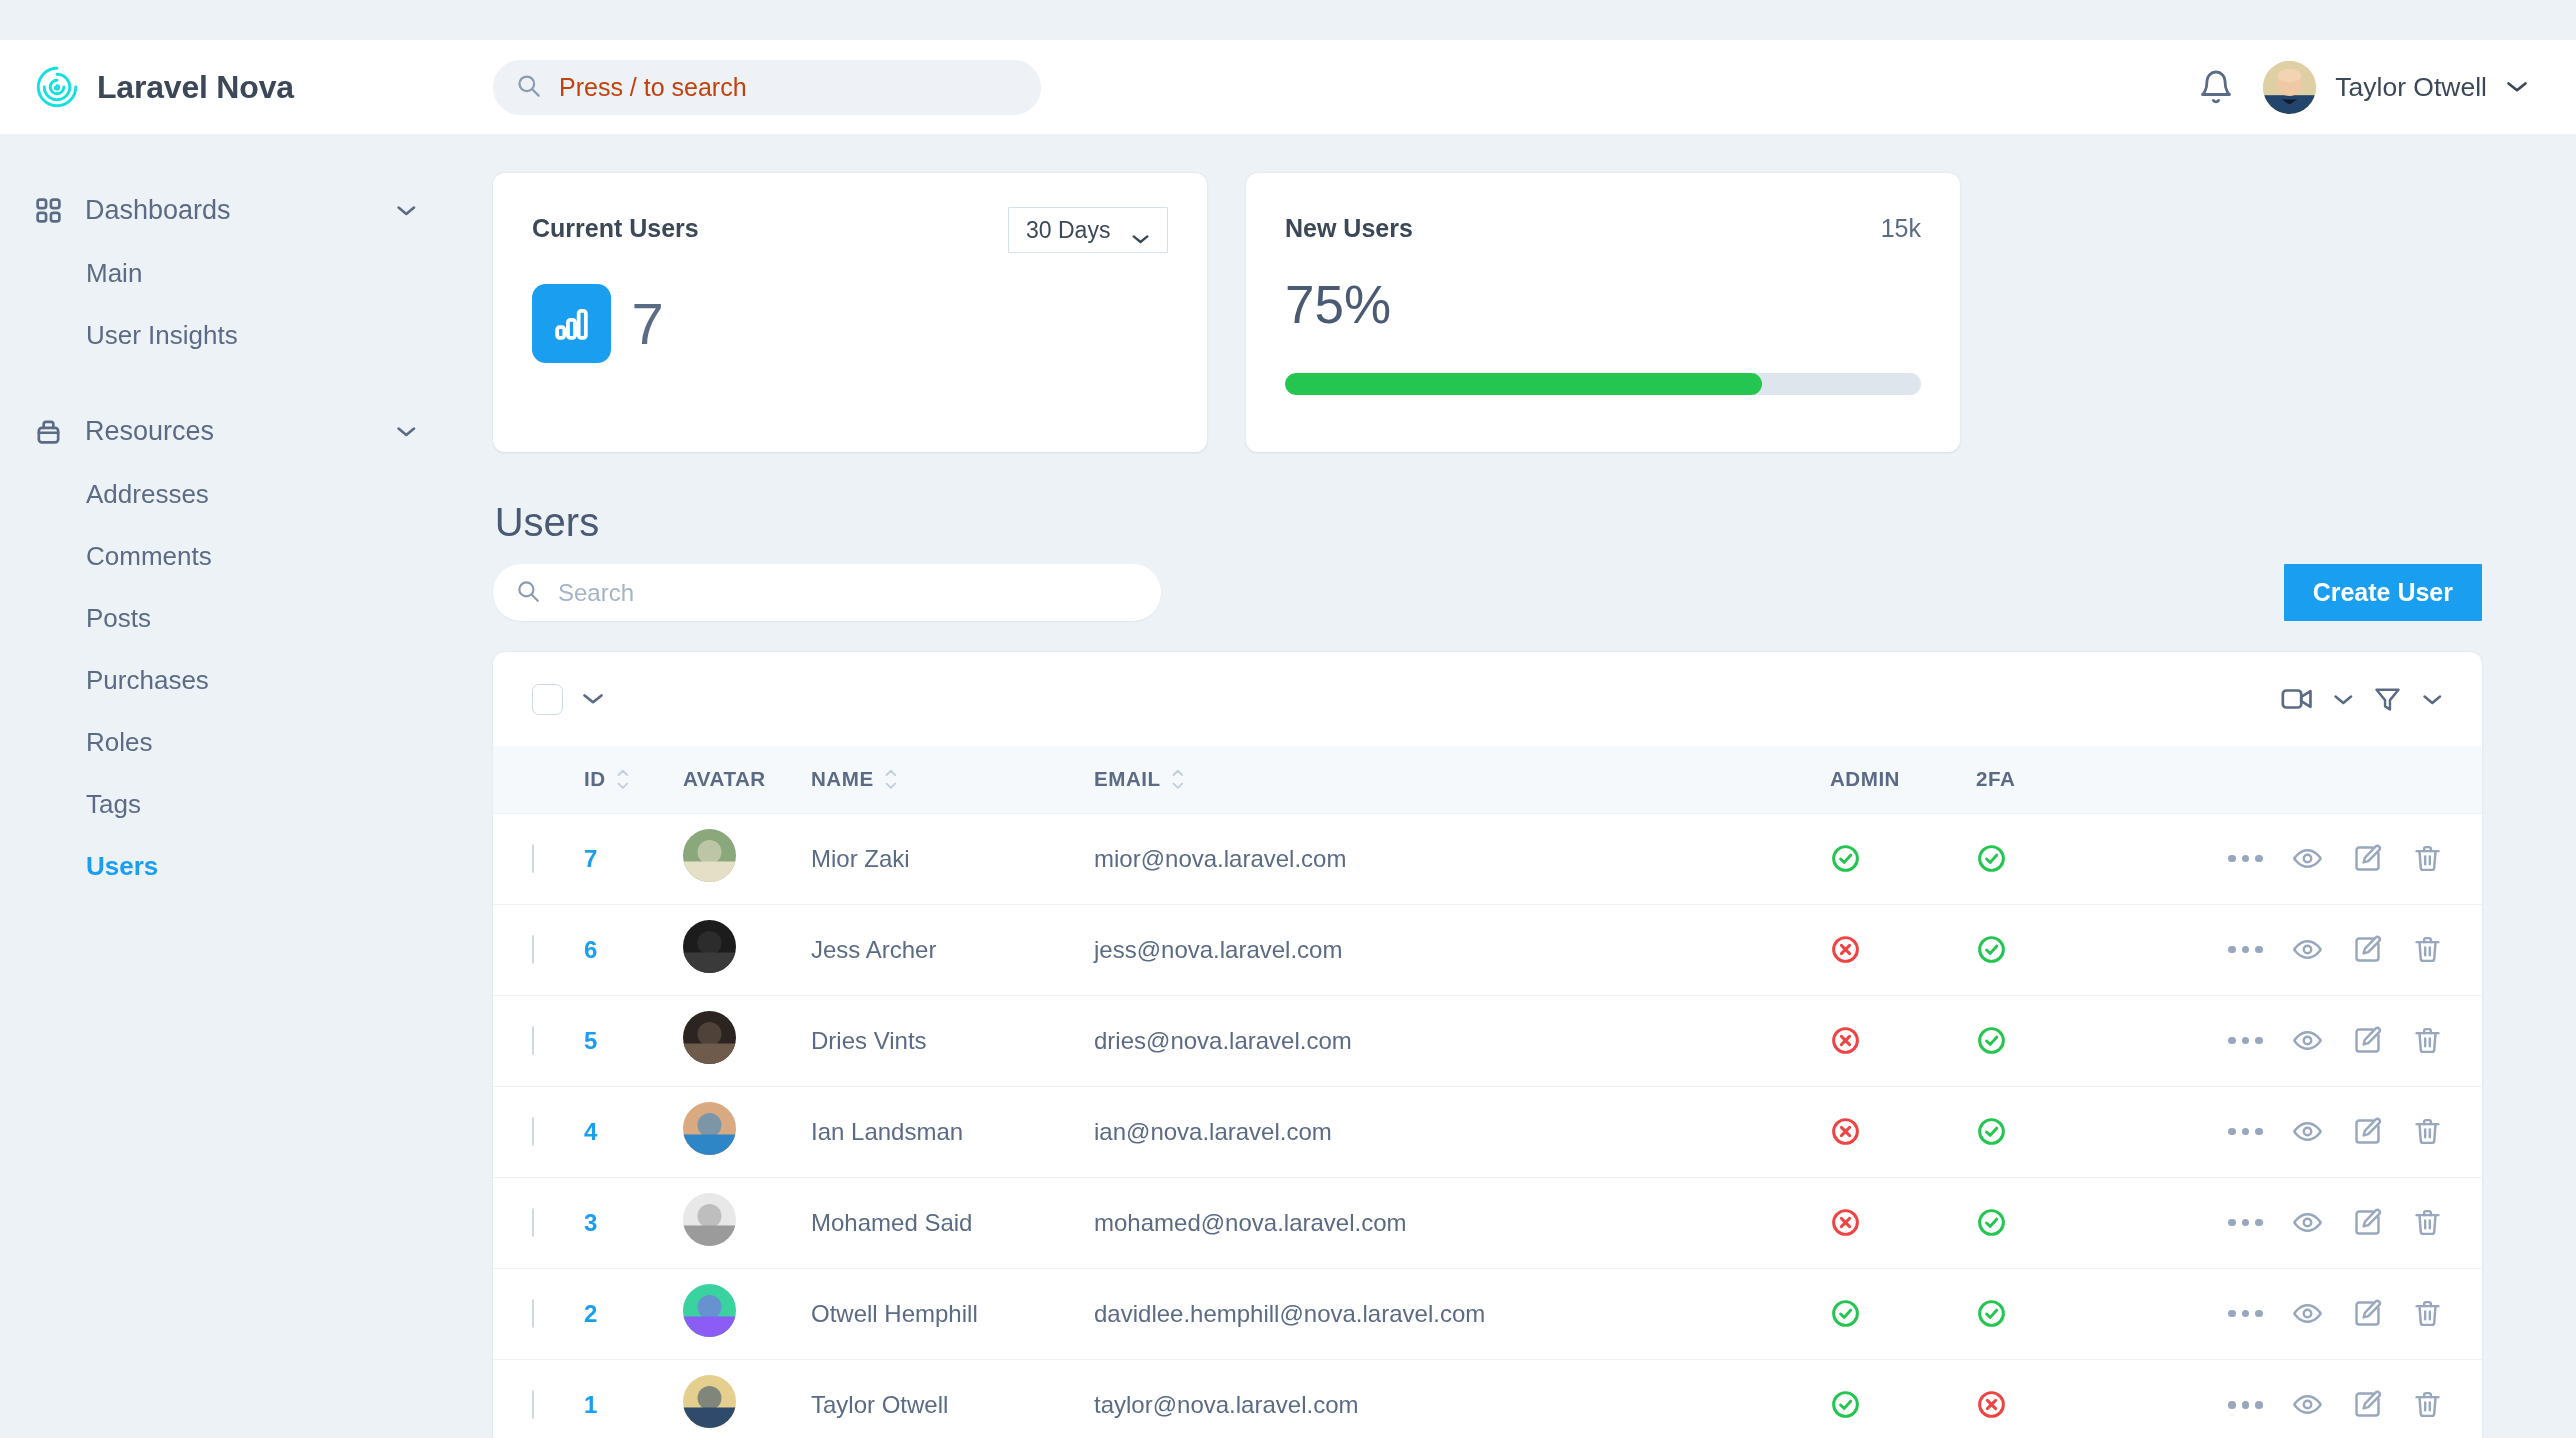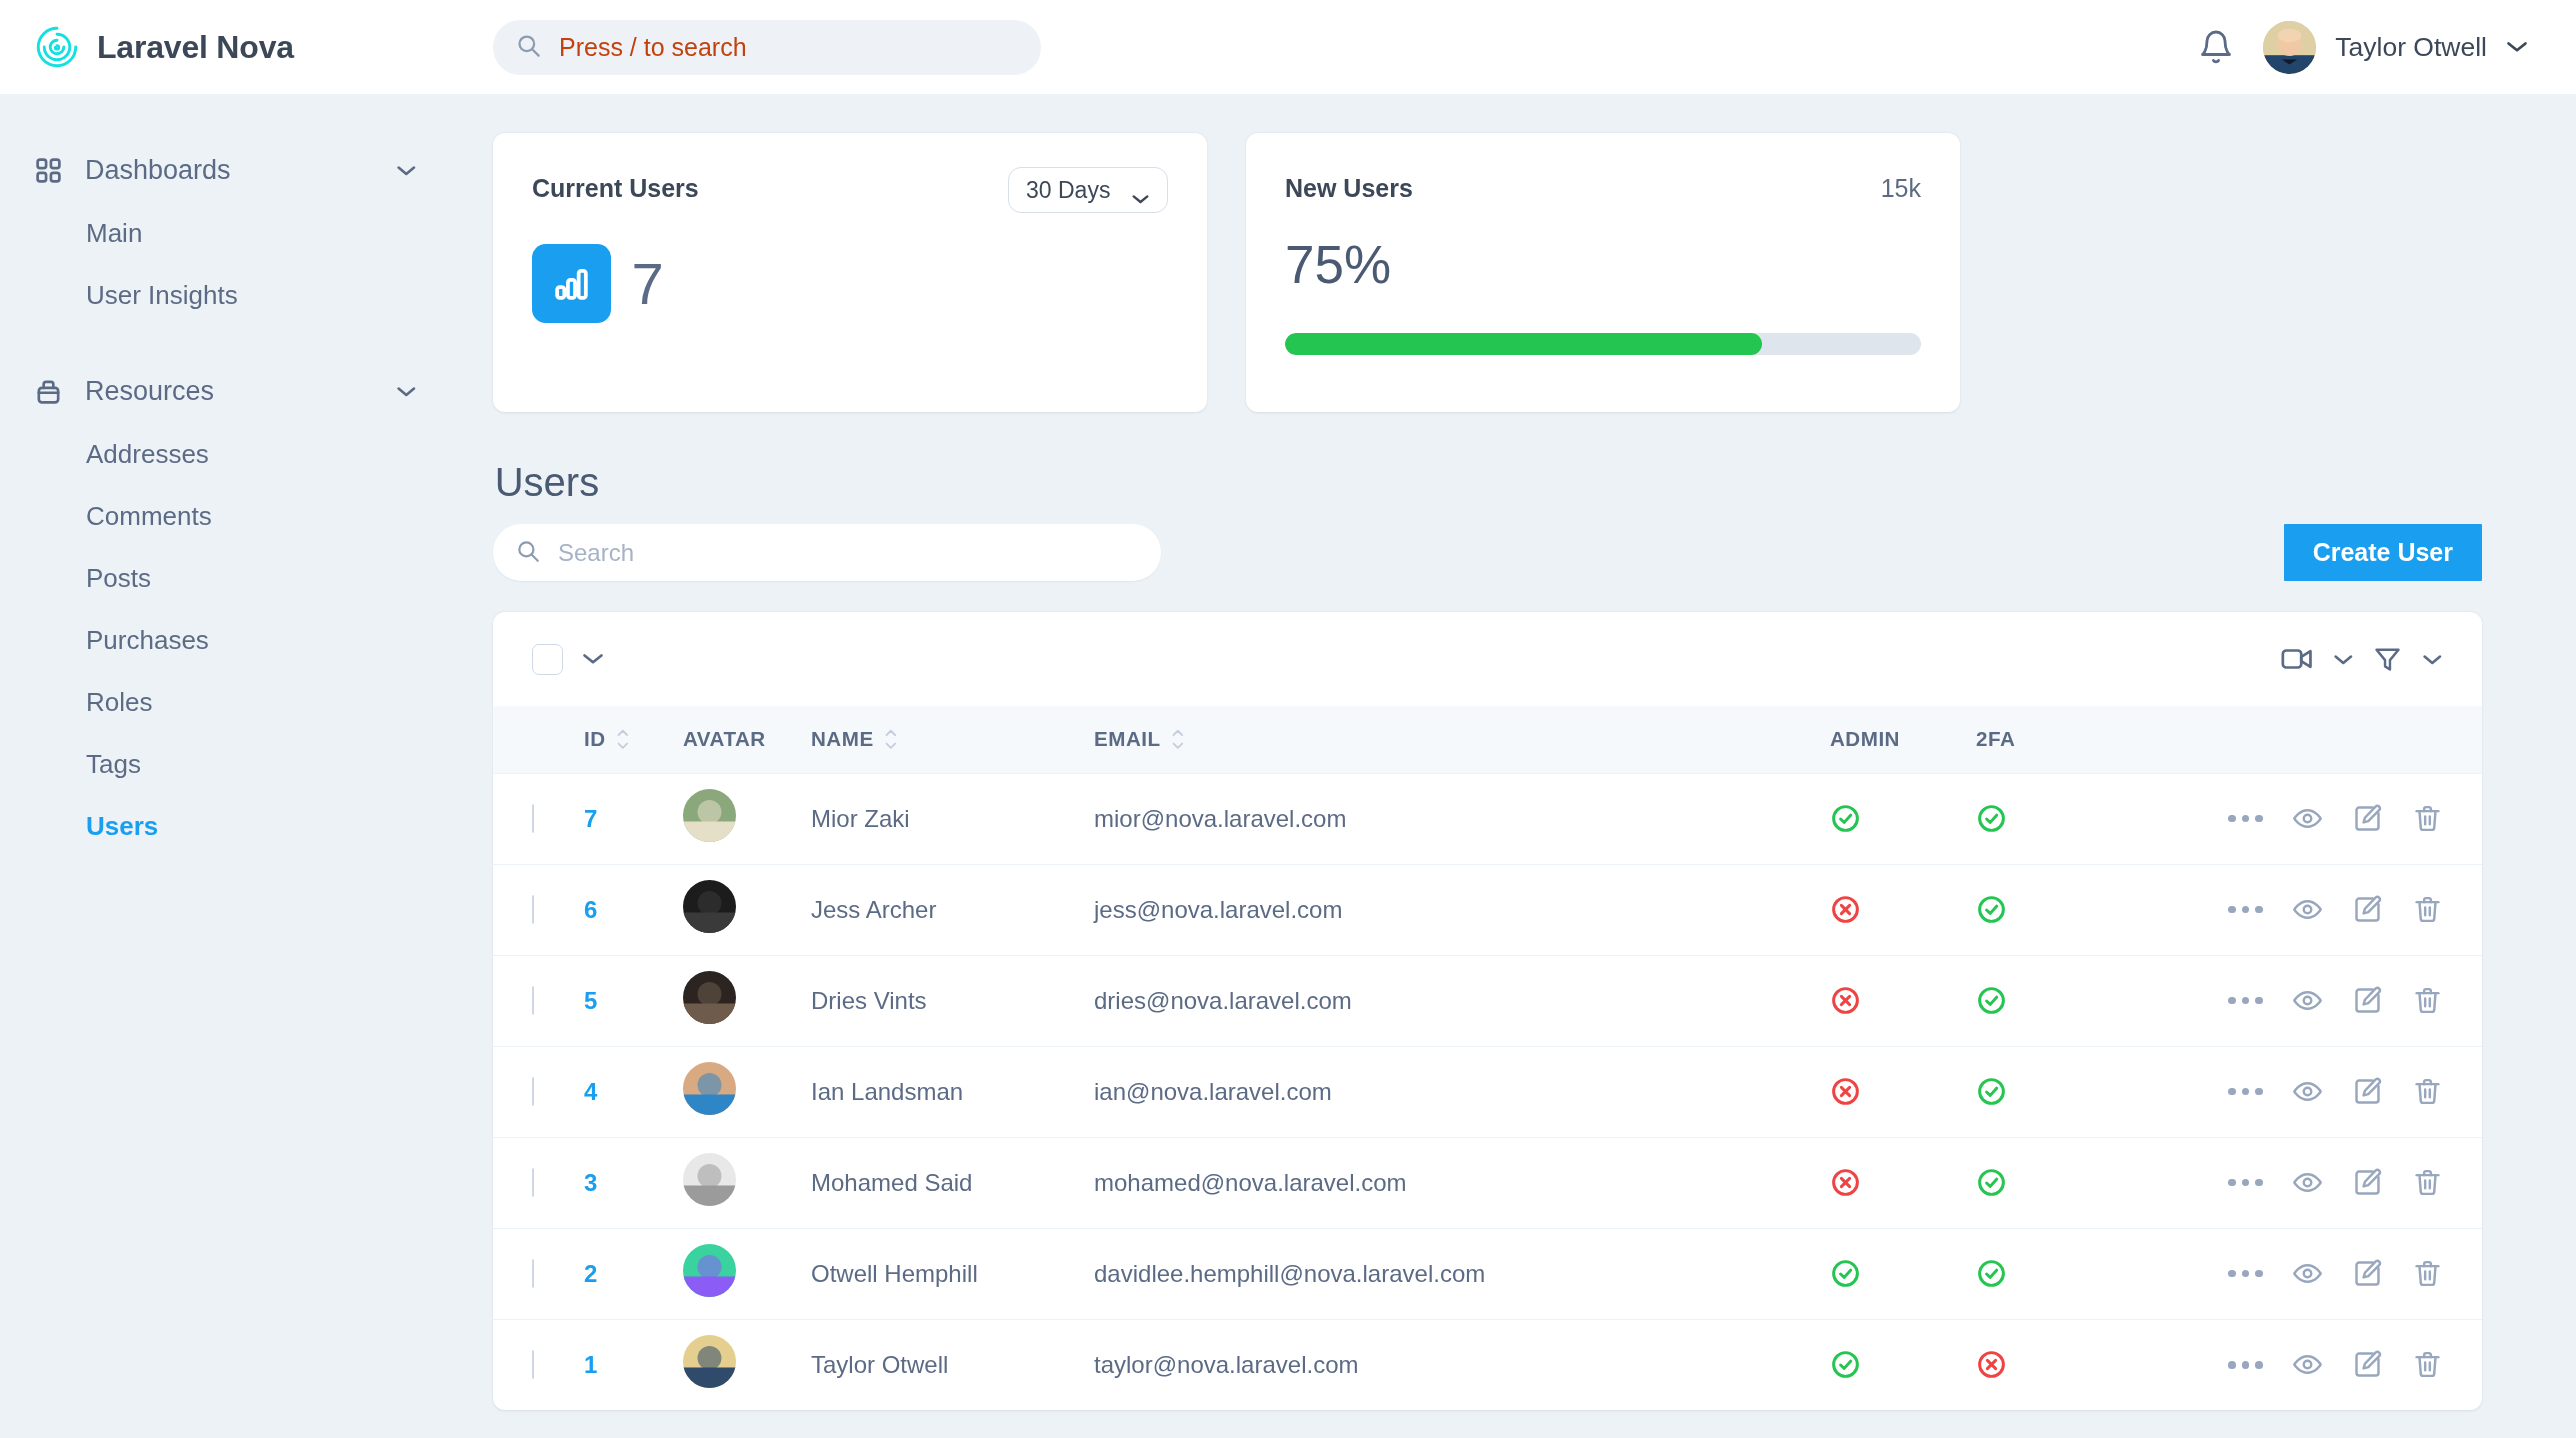--- a/index.html
+++ b/index.html
@@ -14,7 +14,7 @@
   .topbar {
     height: 94px; background: #ffffff;
     display: flex; align-items: center;
-    position: relative; z-index: 5;
+    position: relative; z-index: 5; margin-top: 40px;
   }
   .brand { width: 493px; display: flex; align-items: center; padding-left: 34px; gap: 17px; }
   .brand-logo { width: 46px; height: 46px; flex: none; }

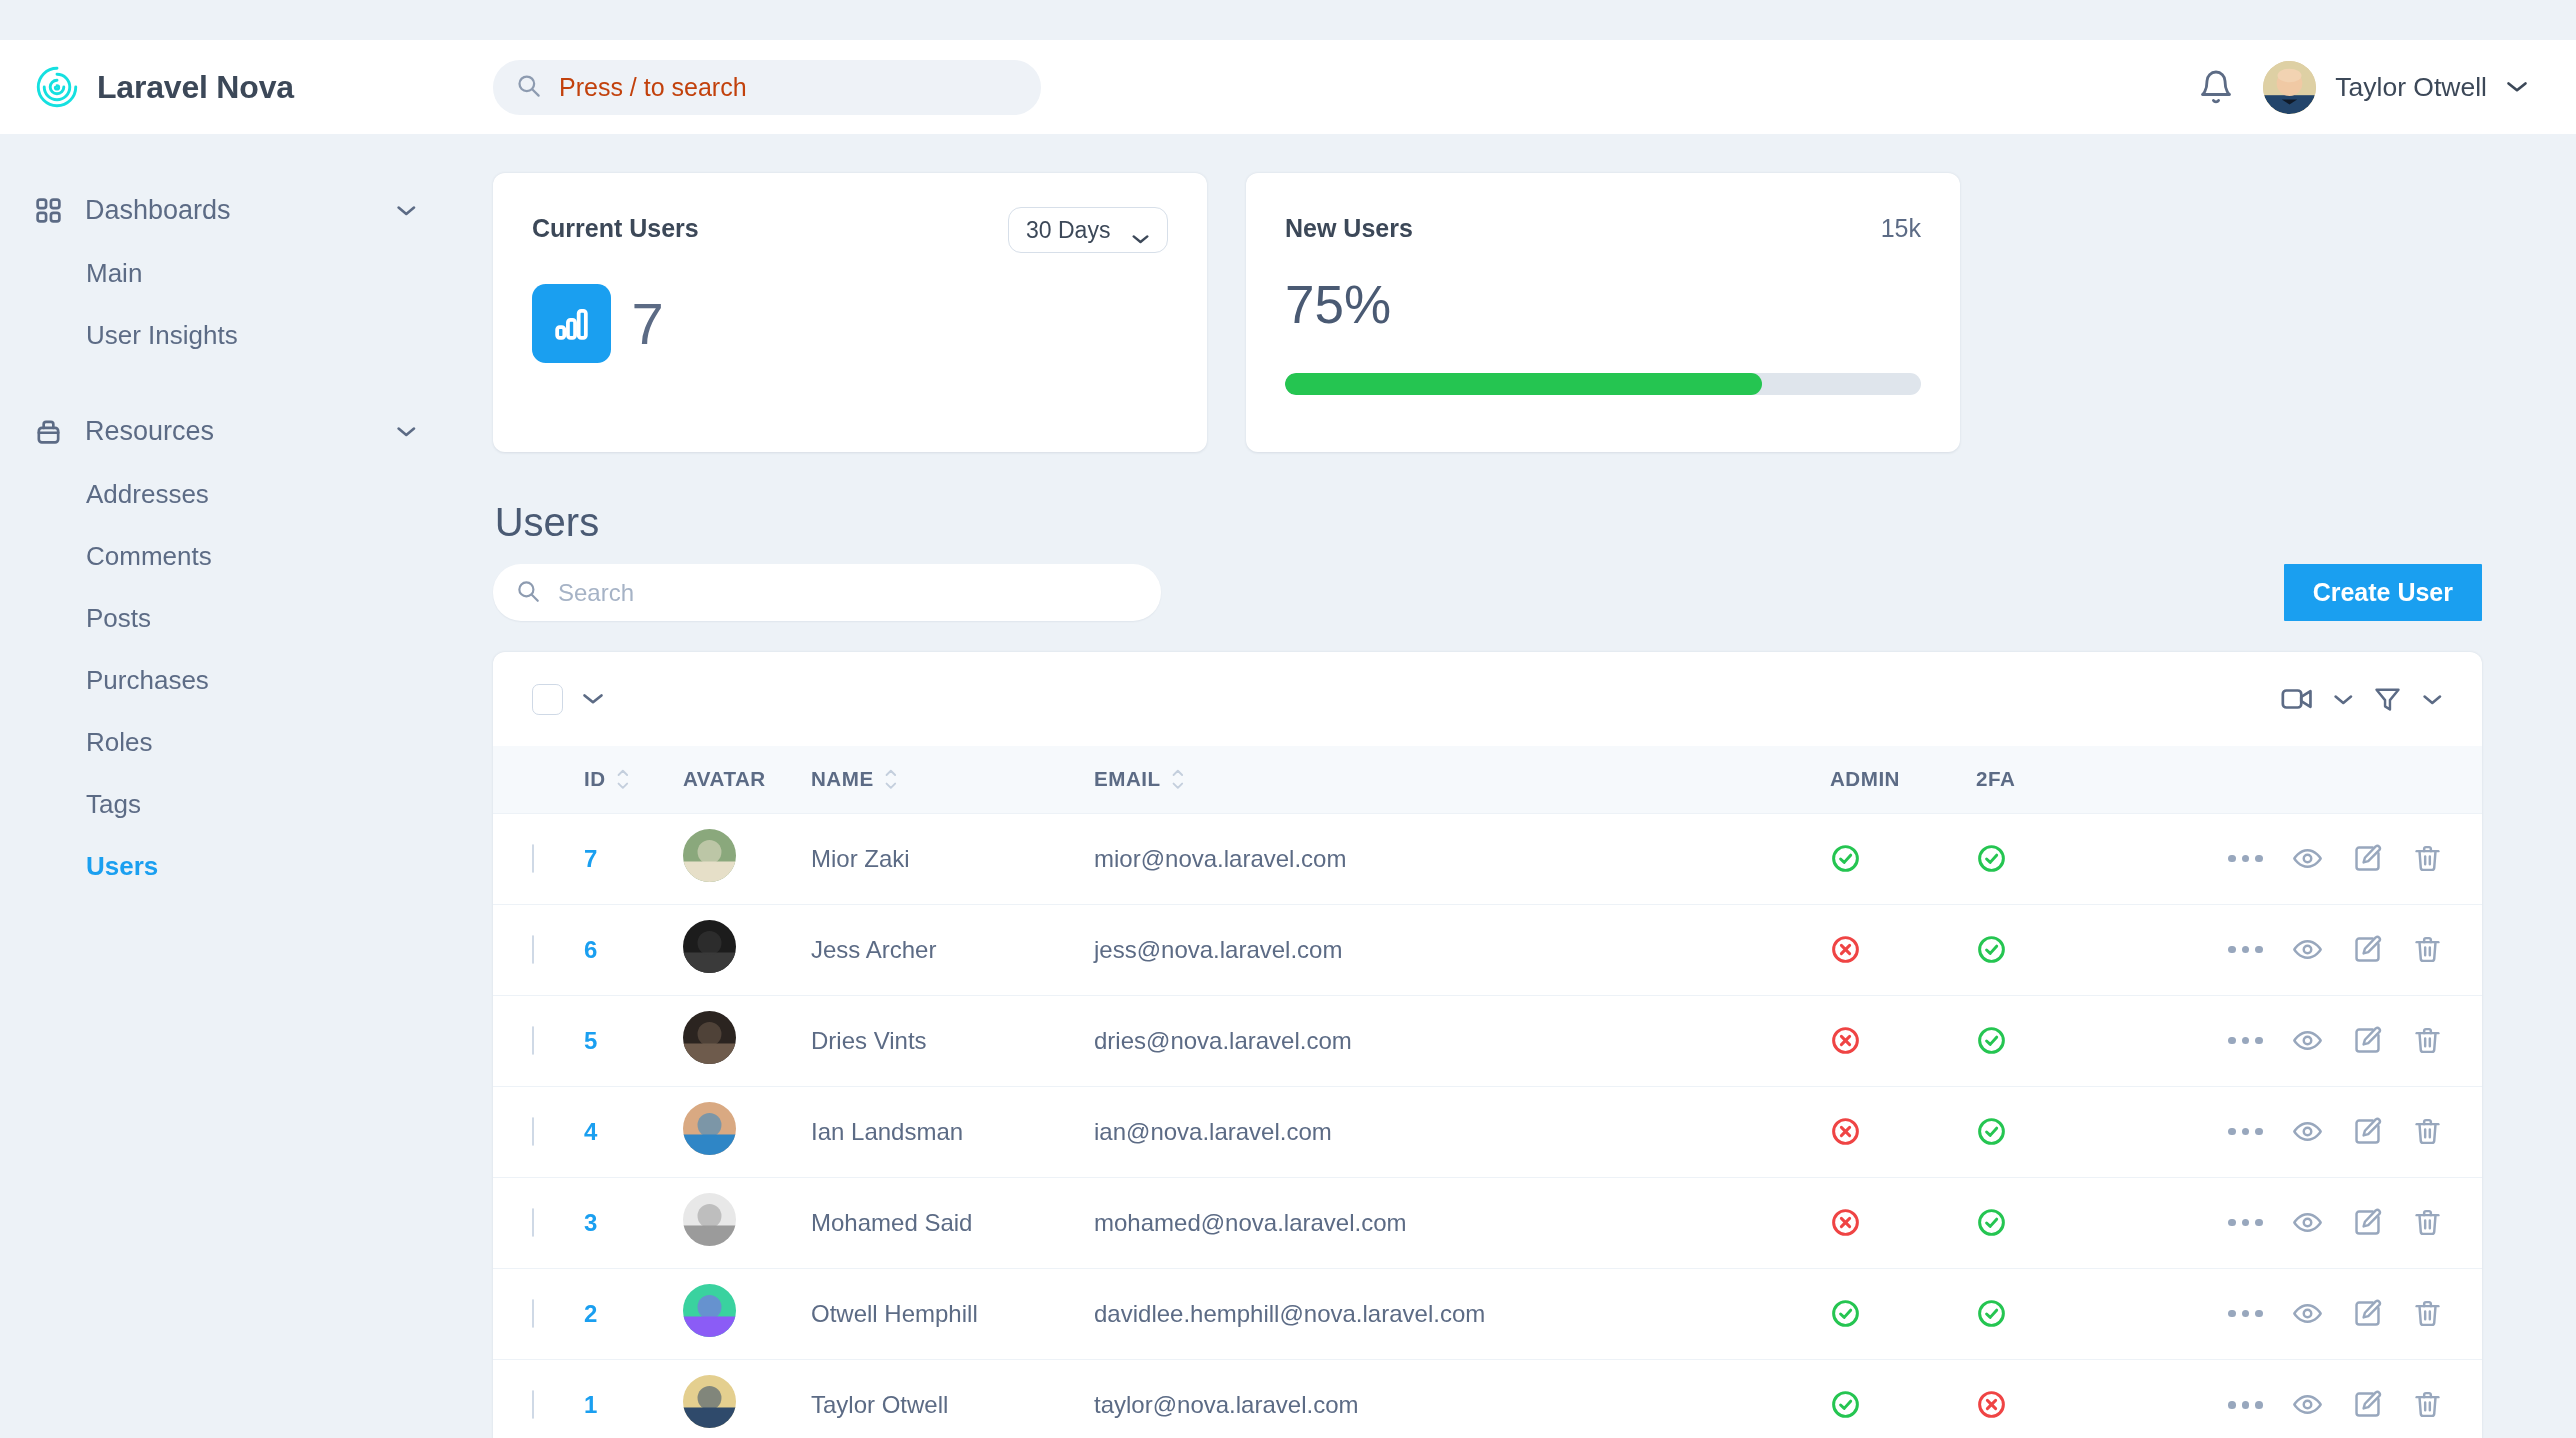--- a/index.html
+++ b/index.html
@@ -72,7 +72,7 @@
   .card-title { font-size: 25px; font-weight: bold; color: #3c4858; padding-top: 6.9px; }
   .card-aside { font-size: 25px; color: #5c6b85; padding-top: 6.9px; }
   .range-select {
-    border: 0.9px solid #d7dfe9; border-radius: 13px; background: #fff;
+    border: 0.9px solid #d7dfe9; border-radius: 1px; background: #fff;
     height: 46px; padding: 0 17px; display: flex; align-items: center; gap: 20.6px;
     font-size: 23px; color: #3c4858; cursor: pointer;
   }

